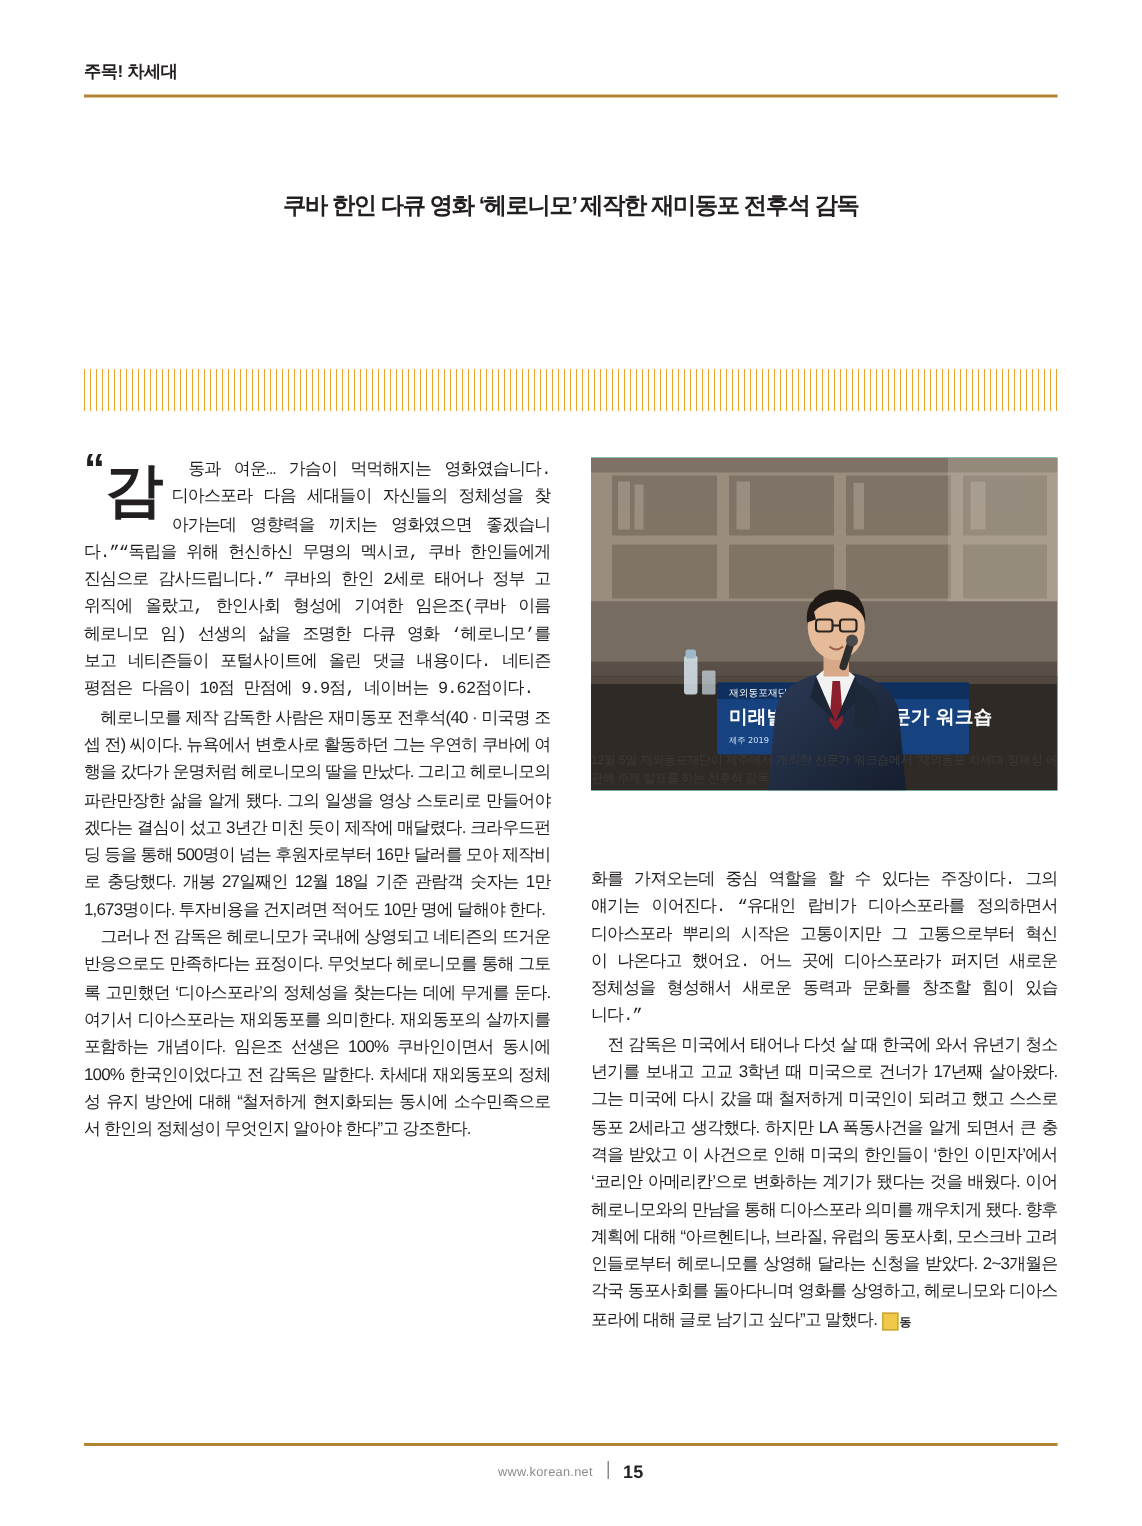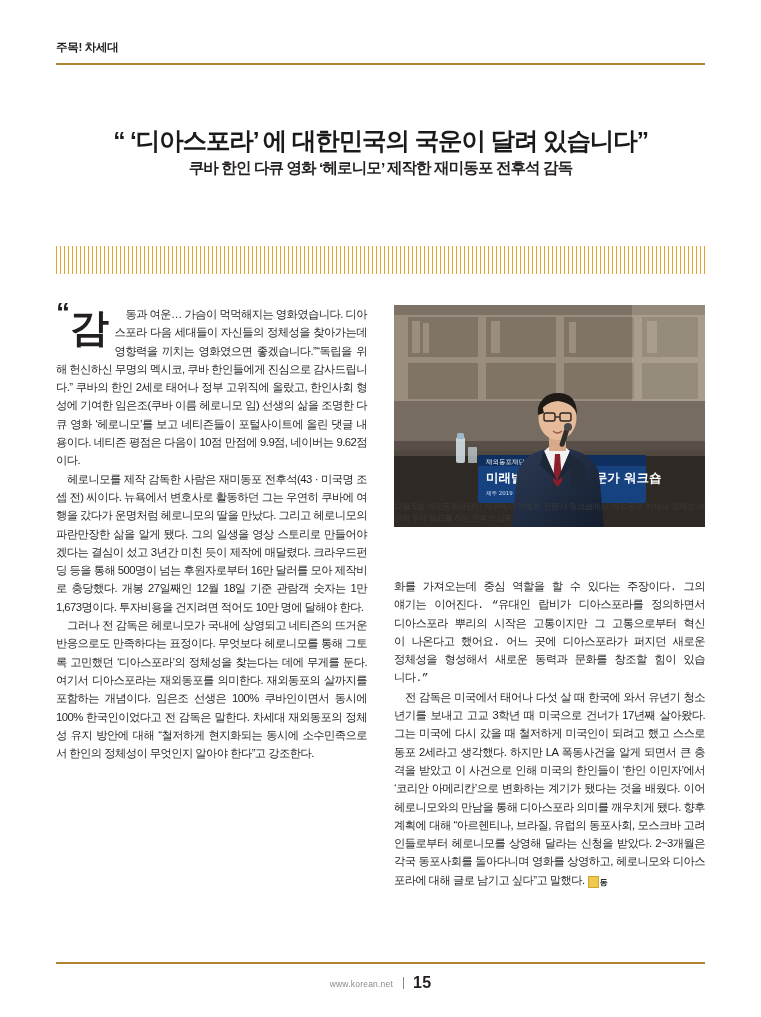--- a/index.html
+++ b/index.html
@@ -200,7 +200,6 @@
   </div>
 
   <div class="title-block">
-    <div class="headline">“ ‘디아스포라’ 에 대한민국의 국운이 달려 있습니다”</div>
     <div class="subhead">쿠바 한인 다큐 영화 ‘헤로니모’ 제작한 재미동포 전후석 감독</div>
   </div>
 

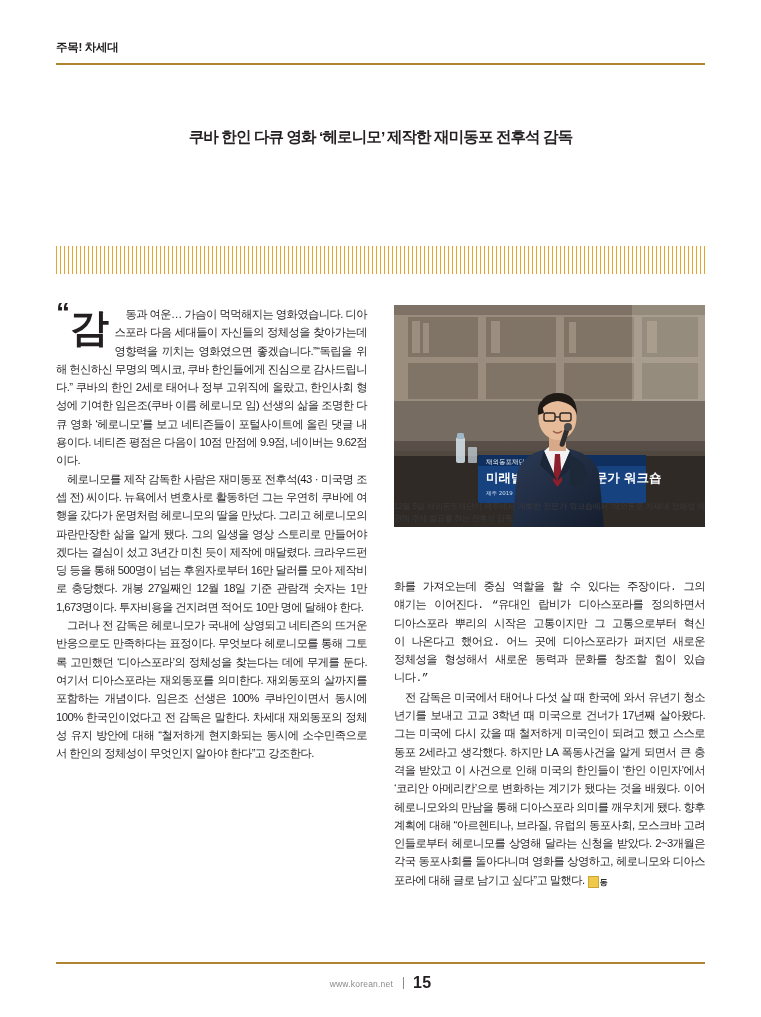--- a/index.html
+++ b/index.html
@@ -109,7 +109,7 @@
     margin-left: 14px;
     color: #231f20;
   }
-  .lead-tail { text-indent: 0; }
+  .lead-tail { text-indent: 0; font-family: Liberation Mono, monospace; }
 
   
   .photo {

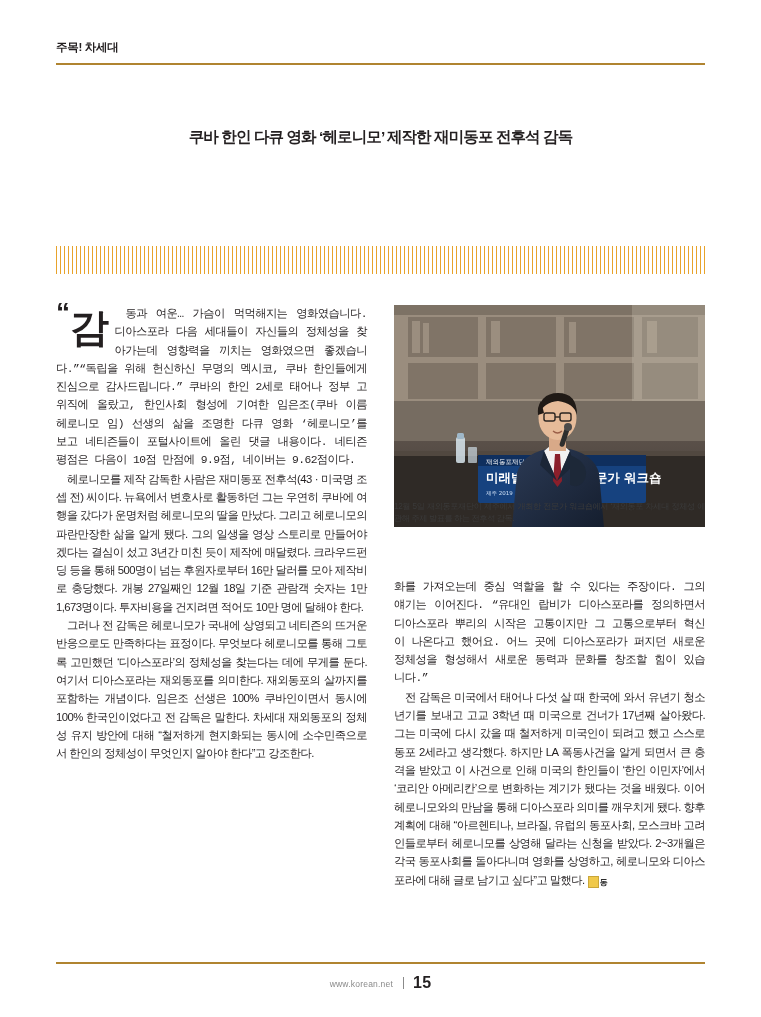--- a/index.html
+++ b/index.html
@@ -211,7 +211,7 @@
       <span class="dropcap">감</span>
       <p class="lead-tail">동과 여운… 가슴이 먹먹해지는 영화였습니다. 디아스포라 다음 세대들이 자신들의 정체성을 찾아가는데 영향력을 끼치는 영화였으면 좋겠습니다.”“독립을 위해 헌신하신 무명의 멕시코, 쿠바 한인들에게 진심으로 감사드립니다.” 쿠바의 한인 2세로 태어나 정부 고위직에 올랐고, 한인사회 형성에 기여한 임은조(쿠바 이름 헤로니모 임) 선생의 삶을 조명한 다큐 영화 ‘헤로니모’를 보고 네티즌들이 포털사이트에 올린 댓글 내용이다. 네티즌 평점은 다음이 10점 만점에 9.9점, 네이버는 9.62점이다.</p>
     </div>
-    <p>헤로니모를 제작 감독한 사람은 재미동포 전후석(43 · 미국명 조셉 전) 씨이다. 뉴욕에서 변호사로 활동하던 그는 우연히 쿠바에 여행을 갔다가 운명처럼 헤로니모의 딸을 만났다. 그리고 헤로니모의 파란만장한 삶을 알게 됐다. 그의 일생을 영상 스토리로 만들어야겠다는 결심이 섰고 3년간 미친 듯이 제작에 매달렸다. 크라우드펀딩 등을 통해 500명이 넘는 후원자로부터 16만 달러를 모아 제작비로 충당했다. 개봉 27일째인 12월 18일 기준 관람객 숫자는 1만1,673명이다. 투자비용을 건지려면 적어도 10만 명에 달해야 한다.</p>
+    <p>헤로니모를 제작 감독한 사람은 재미동포 전후석(40 · 미국명 조셉 전) 씨이다. 뉴욕에서 변호사로 활동하던 그는 우연히 쿠바에 여행을 갔다가 운명처럼 헤로니모의 딸을 만났다. 그리고 헤로니모의 파란만장한 삶을 알게 됐다. 그의 일생을 영상 스토리로 만들어야겠다는 결심이 섰고 3년간 미친 듯이 제작에 매달렸다. 크라우드펀딩 등을 통해 500명이 넘는 후원자로부터 16만 달러를 모아 제작비로 충당했다. 개봉 27일째인 12월 18일 기준 관람객 숫자는 1만1,673명이다. 투자비용을 건지려면 적어도 10만 명에 달해야 한다.</p>
     <p>그러나 전 감독은 헤로니모가 국내에 상영되고 네티즌의 뜨거운 반응으로도 만족하다는 표정이다. 무엇보다 헤로니모를 통해 그토록 고민했던 ‘디아스포라’의 정체성을 찾는다는 데에 무게를 둔다. 여기서 디아스포라는 재외동포를 의미한다. 재외동포의 살까지를 포함하는 개념이다. 임은조 선생은 100% 쿠바인이면서 동시에 100% 한국인이었다고 전 감독은 말한다. 차세대 재외동포의 정체성 유지 방안에 대해 “철저하게 현지화되는 동시에 소수민족으로서 한인의 정체성이 무엇인지 알아야 한다”고 강조한다.</p>
   </div>
 

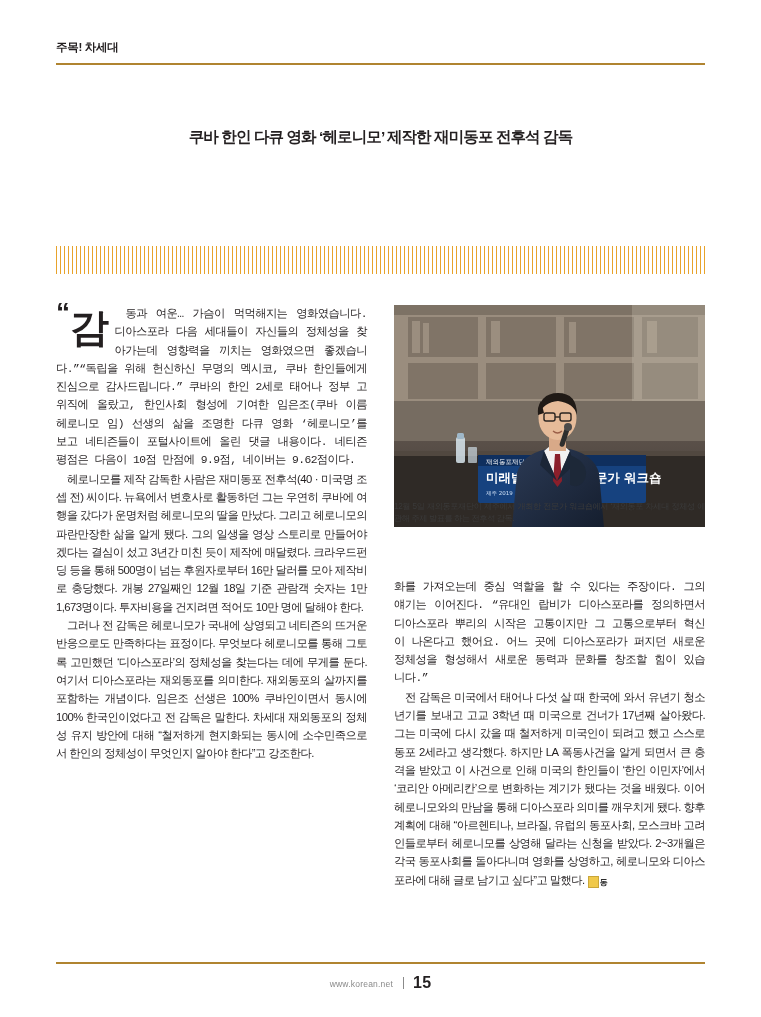--- a/index.html
+++ b/index.html
@@ -183,7 +183,7 @@
     margin: 0 7px -2px 7px;
   }
   .footer .pageno {
-    font-size: 16px;
+    font-size: 12px;
     font-weight: bold;
     color: #231f20;
     vertical-align: -1px;

